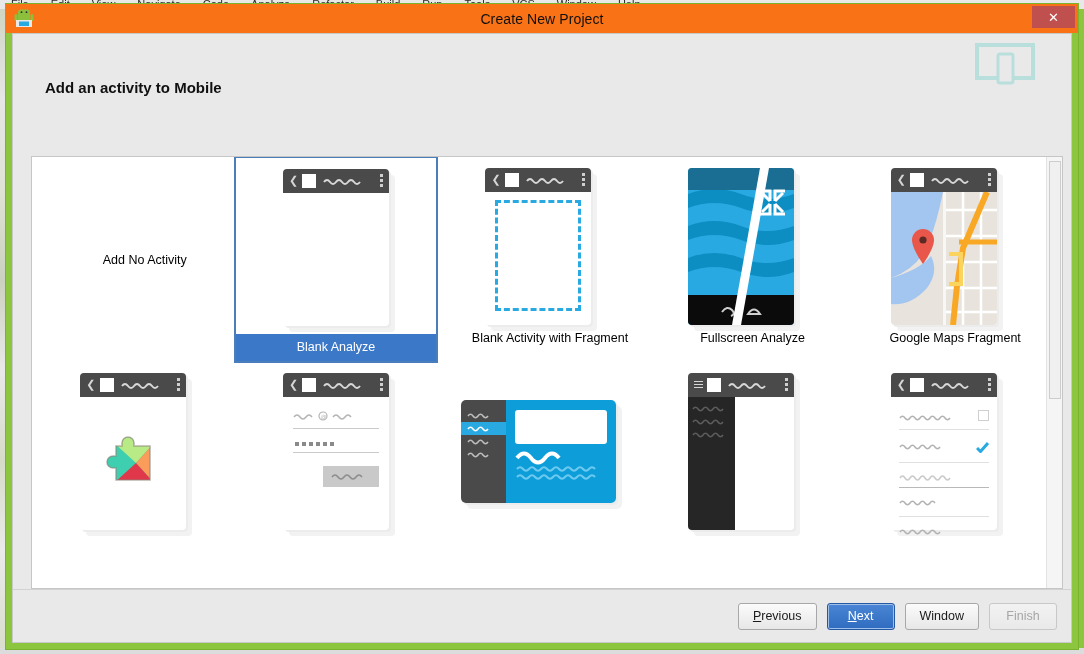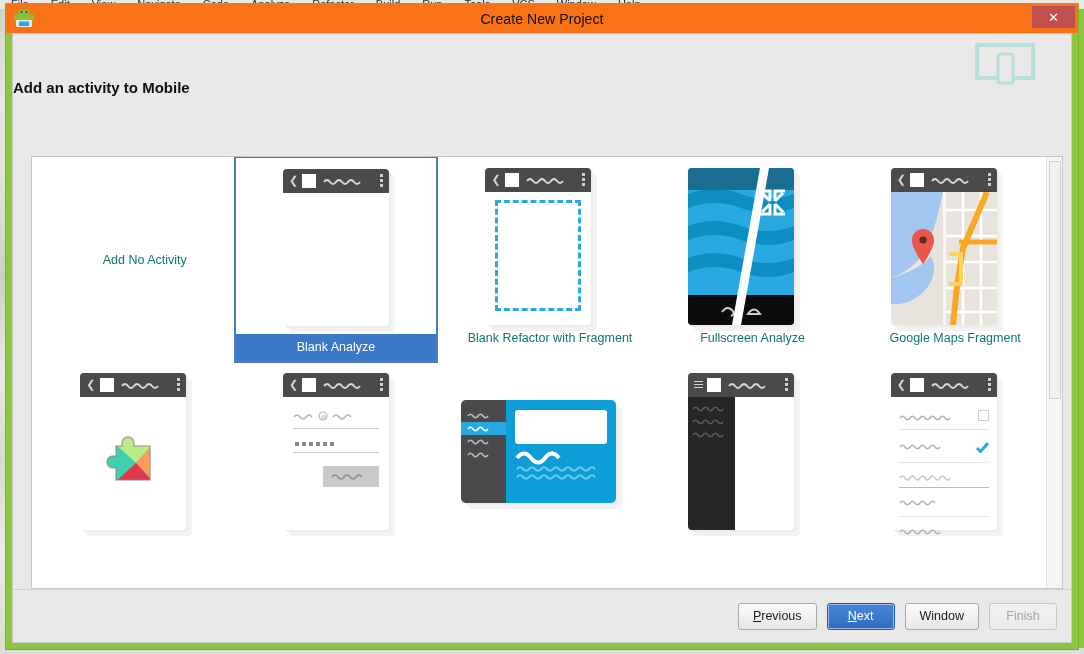--- a/index.html
+++ b/index.html
@@ -88,7 +88,7 @@
     background: #e9e9e9;
   }
   #page-title {
-    position: absolute; left: 0; top: 45px;
+    position: absolute; left: 32px; top: 45px;
     font-size: 15px; font-weight: bold; color: #101010;
   }
   #header-device-icon {

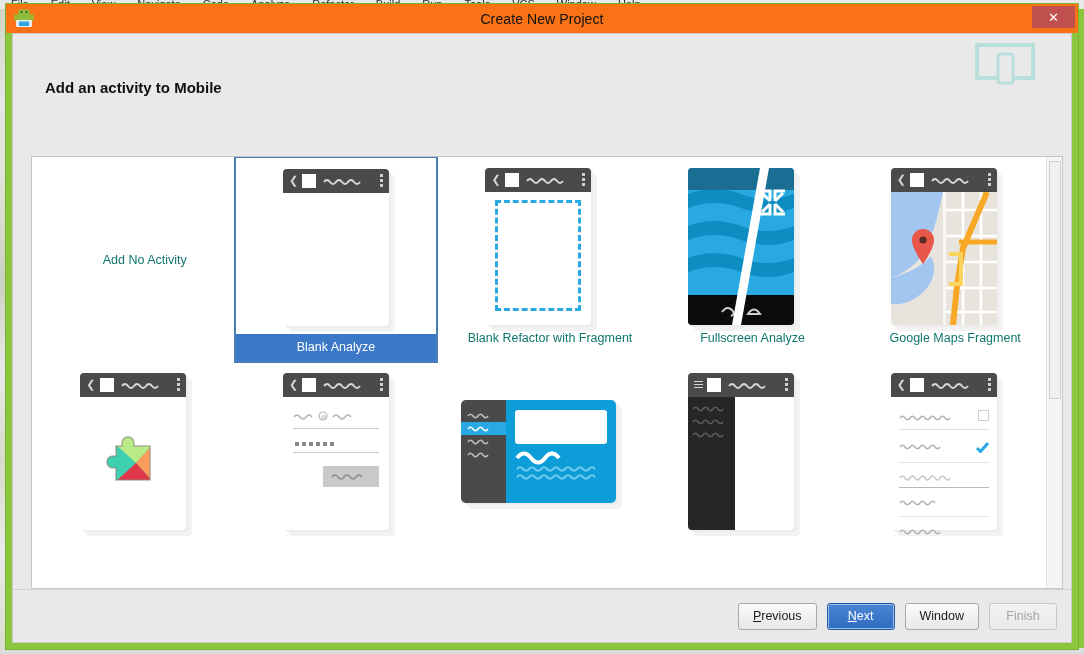--- a/index.html
+++ b/index.html
@@ -135,7 +135,7 @@
     padding-top: 6px;
   }
   .cell-label {
-    font-size: 12.5px; color: #0f766e;
+    font-size: 12.5px; color: #000000;
     text-align: center;
     width: 100%;
     padding-top: 2px;

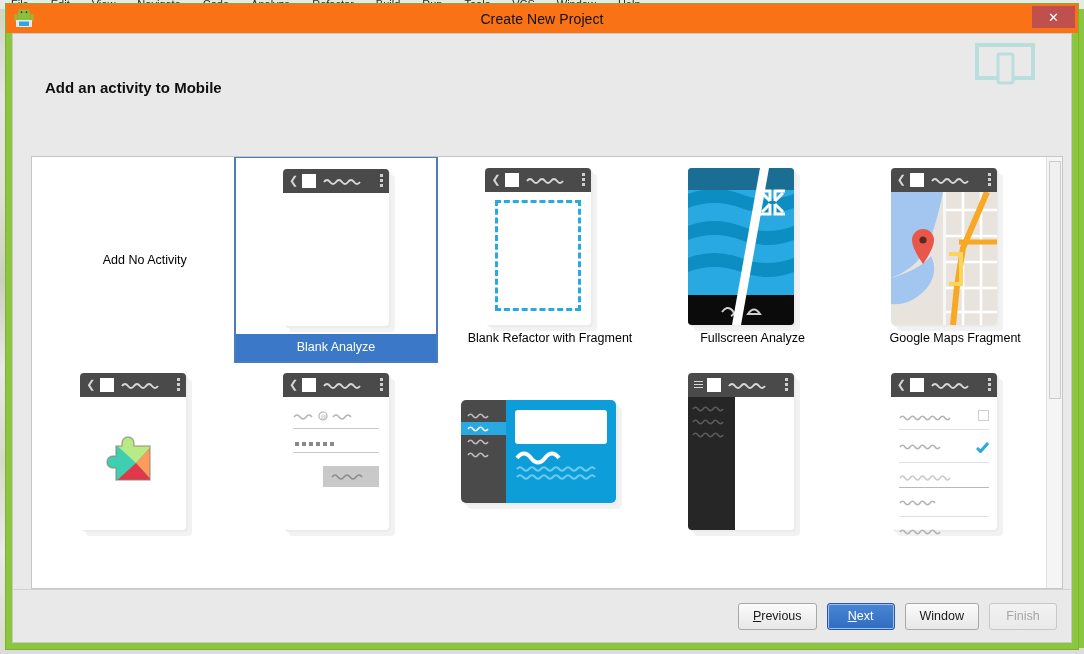--- a/index.html
+++ b/index.html
@@ -389,7 +389,7 @@
                 <div class="frag-box"></div>
               </div>
             </div>
-            <div class="cell-label">Blank Refactor with Fragment</div>
+            <div class="cell-label">Blank Activity with Fragment</div>
           </div>
 
           <div class="cell">

